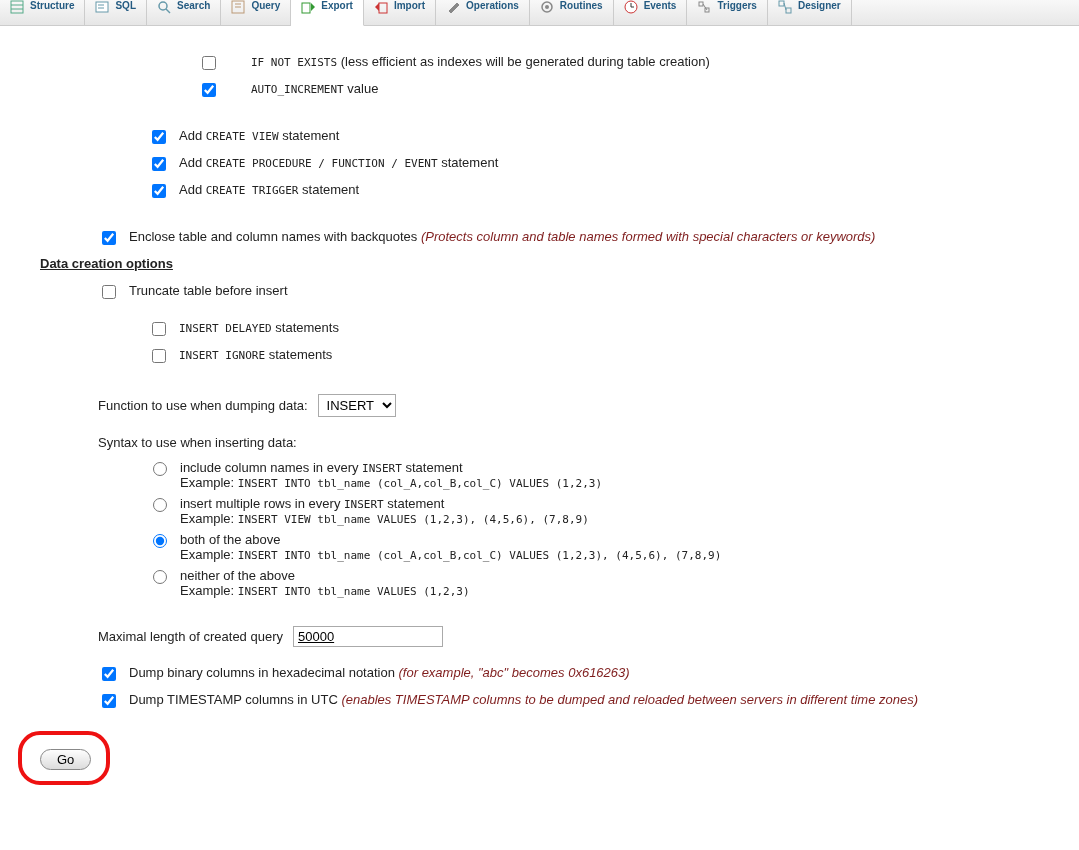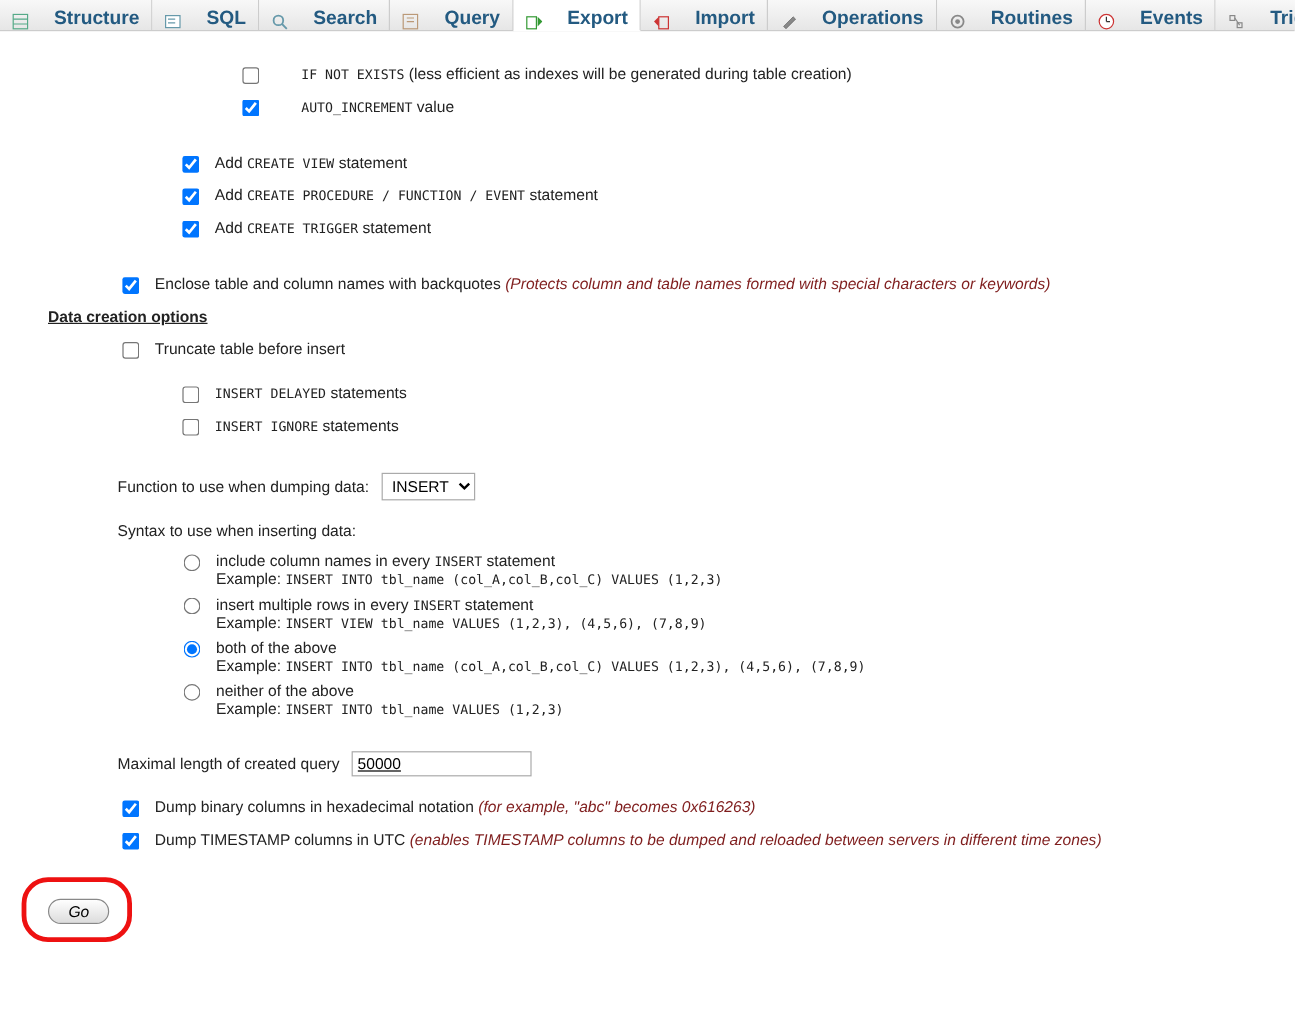--- a/index.html
+++ b/index.html
@@ -20,13 +20,13 @@
   }
   .tab {
     display: flex;
-    align-items: flex-end;
-    gap: 21px;
+    align-items: flex-start;
+    gap: 6px;
     padding: 0 10px;
     border-right: 1px solid #ccc;
     color: #235a81;
     font-weight: bold;
-    font-size: 16px;
+    font-size: 10px;
     cursor: pointer;
     background: linear-gradient(#f8f8f8, #e6e6e6);
   }

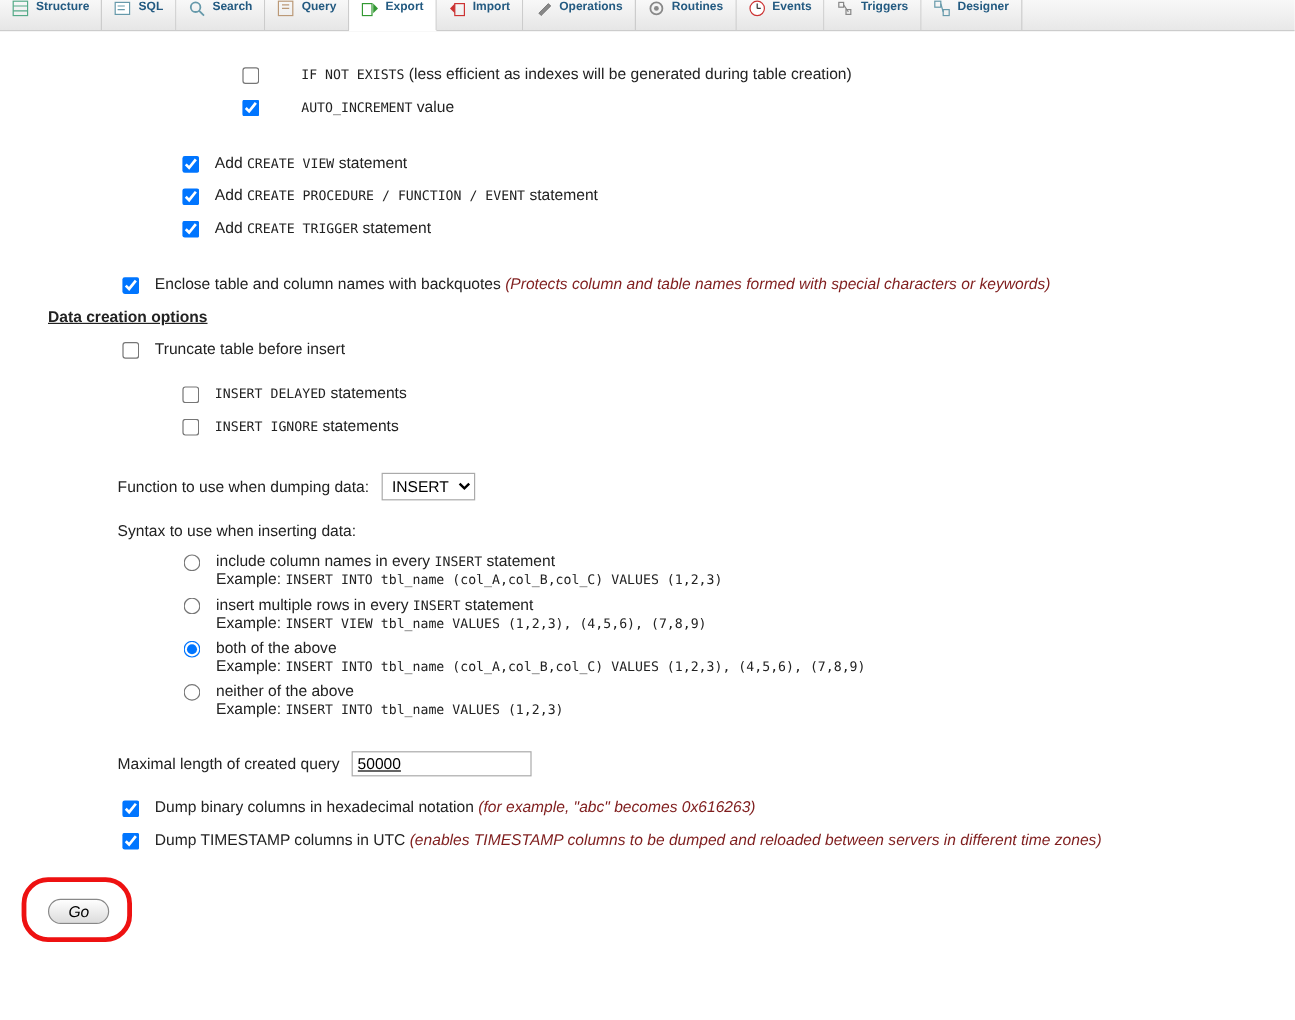--- a/index.html
+++ b/index.html
@@ -104,7 +104,6 @@
     padding: 2px 16px;
     font-size: 13px;
     cursor: pointer;
-    font-style: italic;
   }
   .gap-top { margin-top: 28px; }
   .gap-top-sm { margin-top: 18px; }

